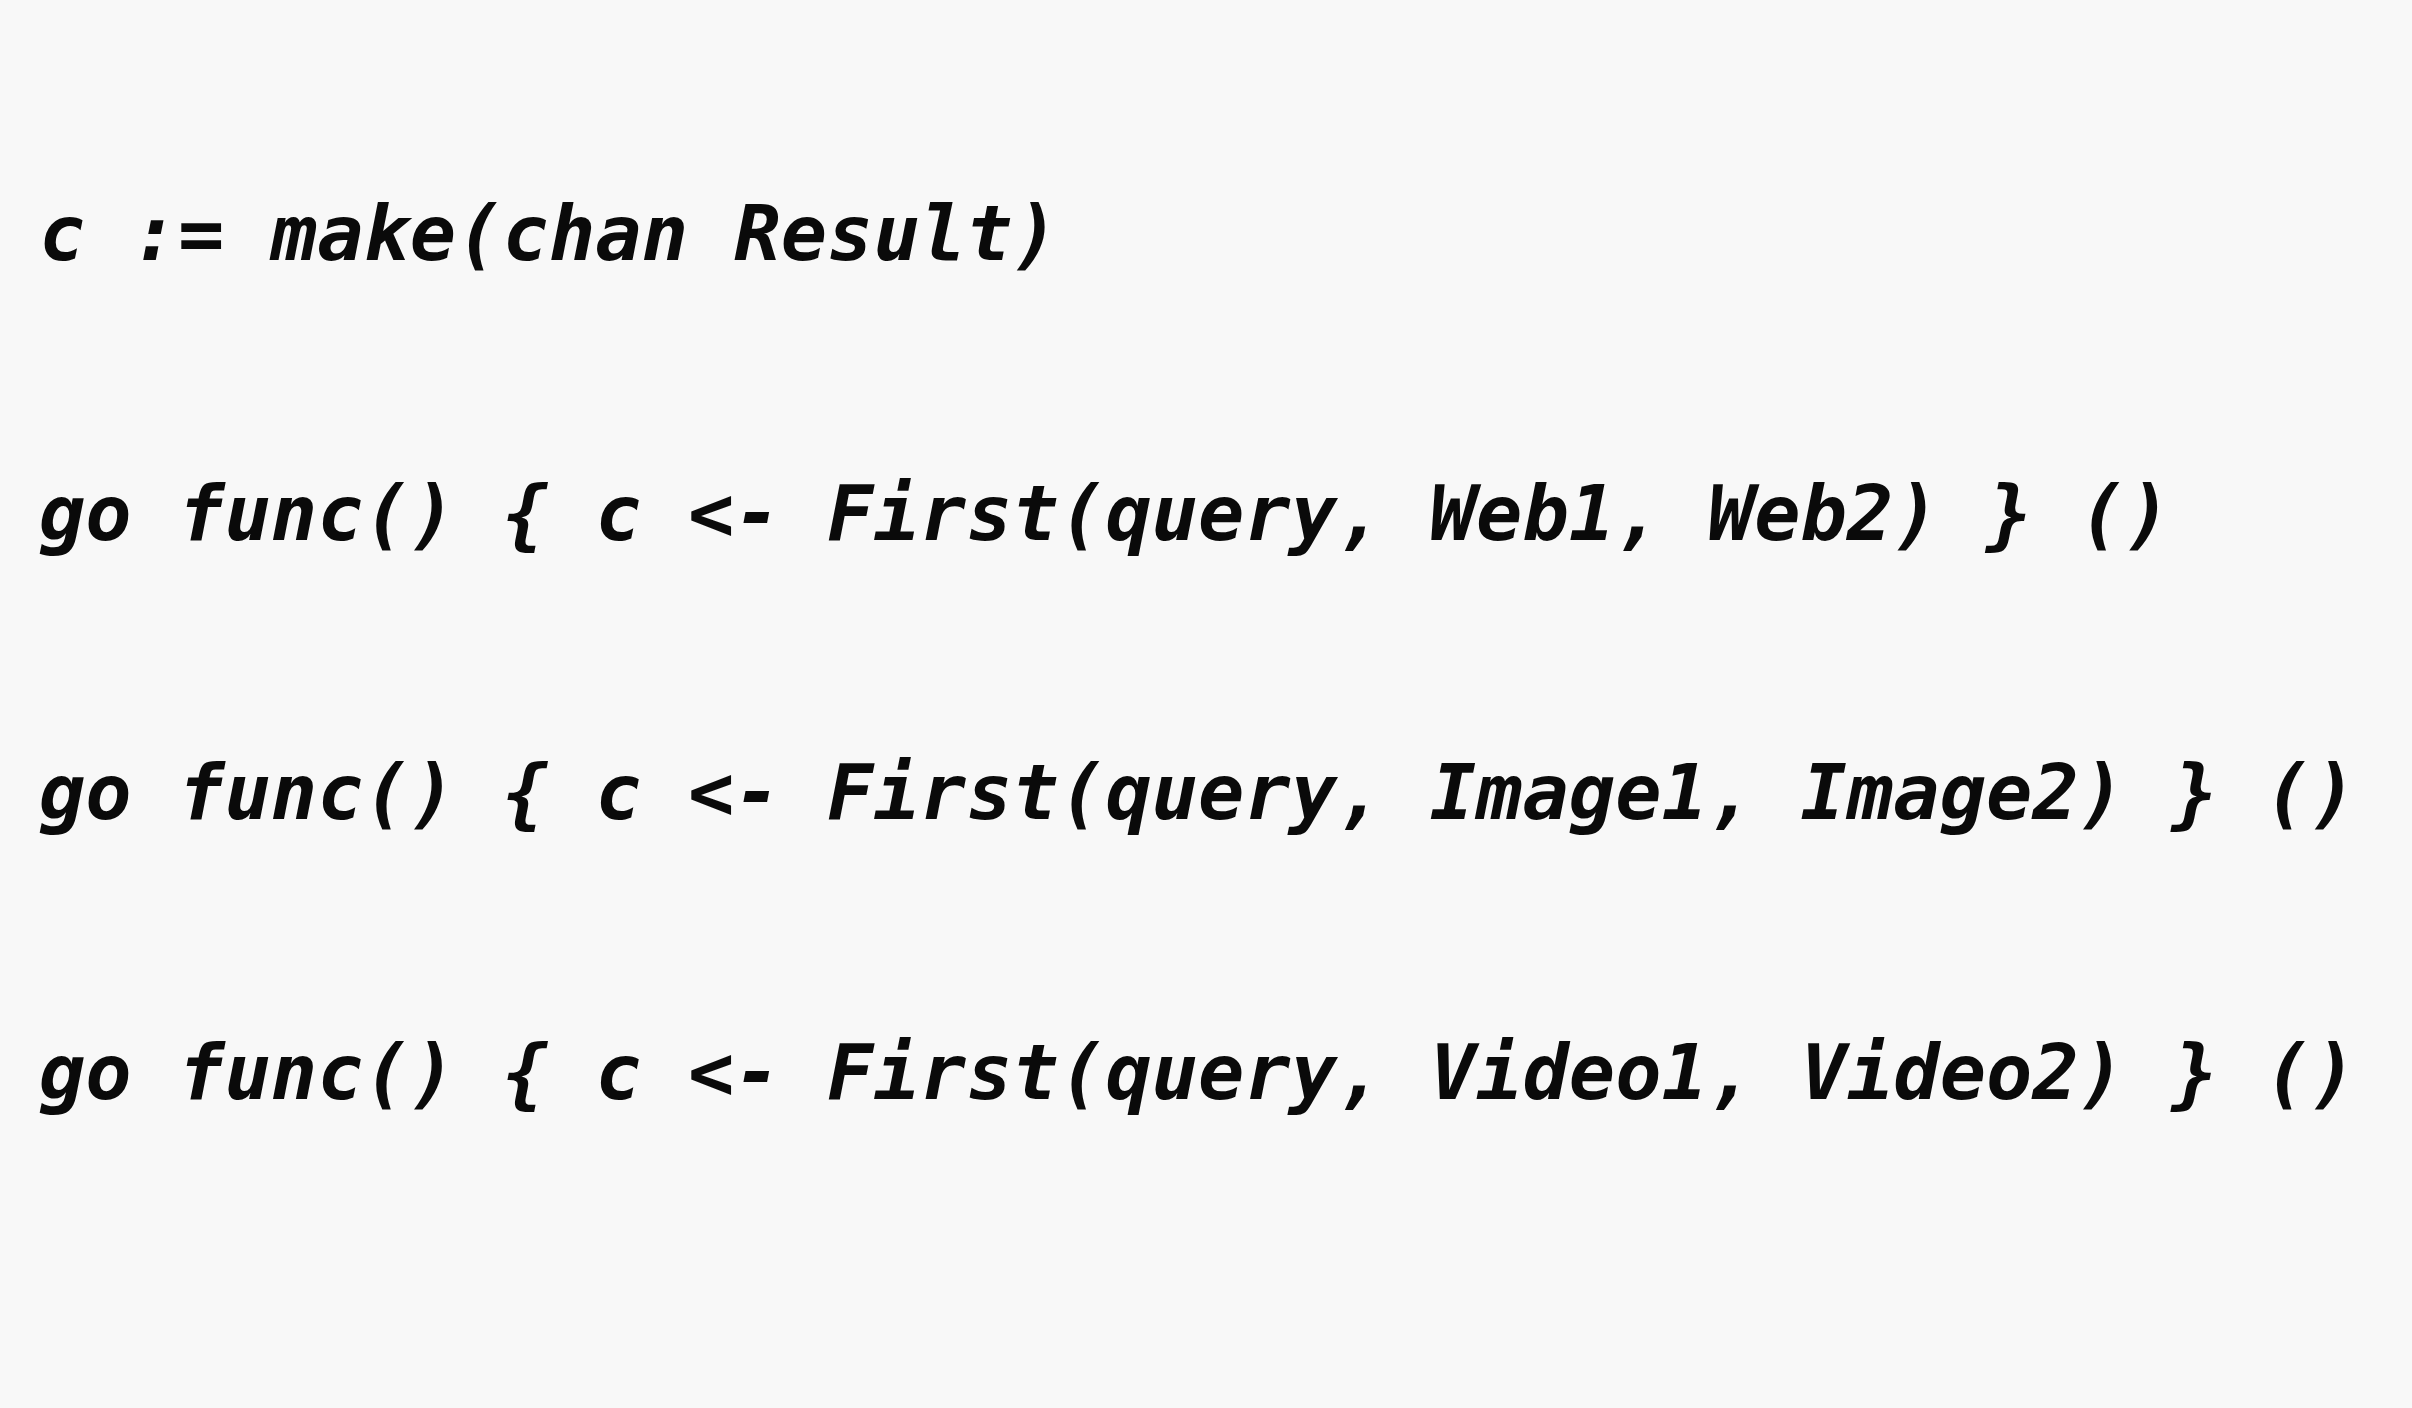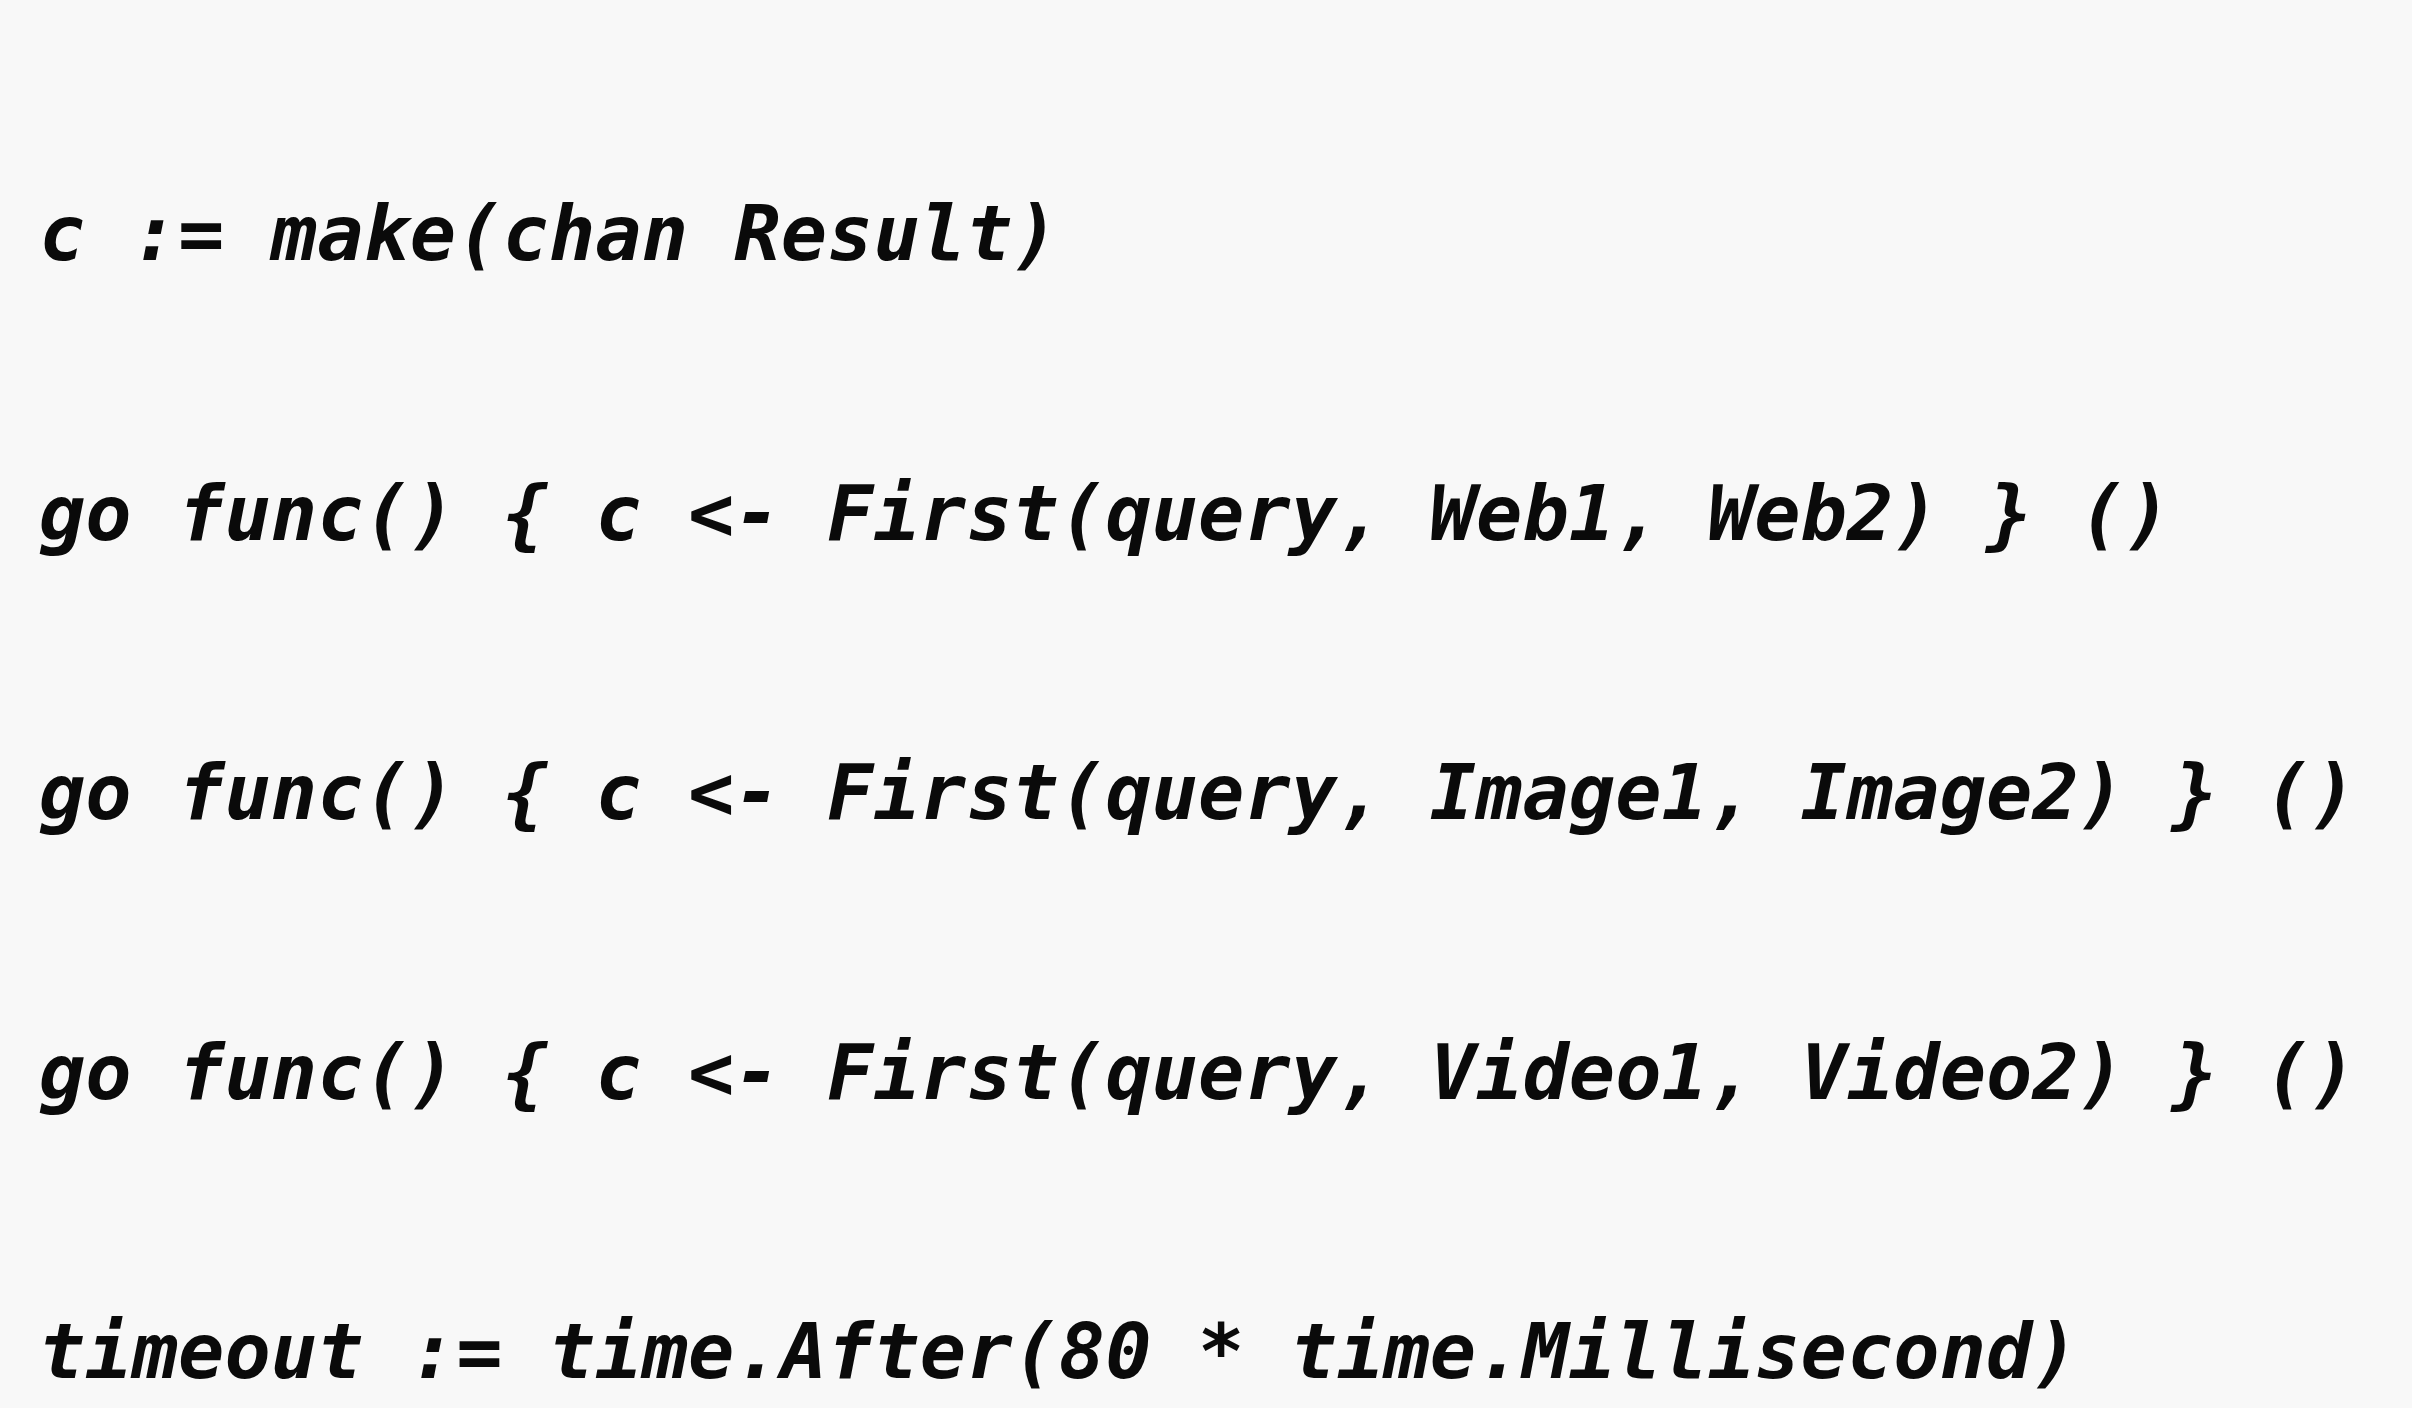--- a/index.html
+++ b/index.html
@@ -56,7 +56,6 @@
     <span class="code-line">go func() { c &lt;- First(query, Web1, Web2) } ()</span>
     <span class="code-line">go func() { c &lt;- First(query, Image1, Image2) } ()</span>
     <span class="code-line">go func() { c &lt;- First(query, Video1, Video2) } ()</span>
-    <span class="code-line">timeout := time.After(80 * time.Millisecond)</span>
     
     
     

